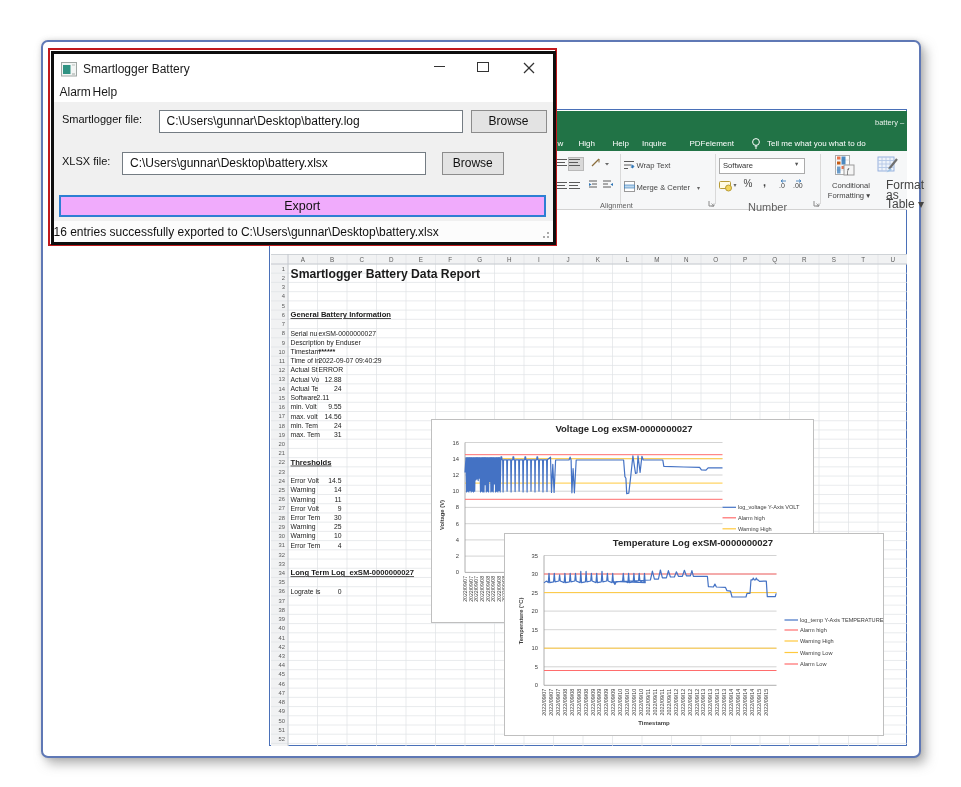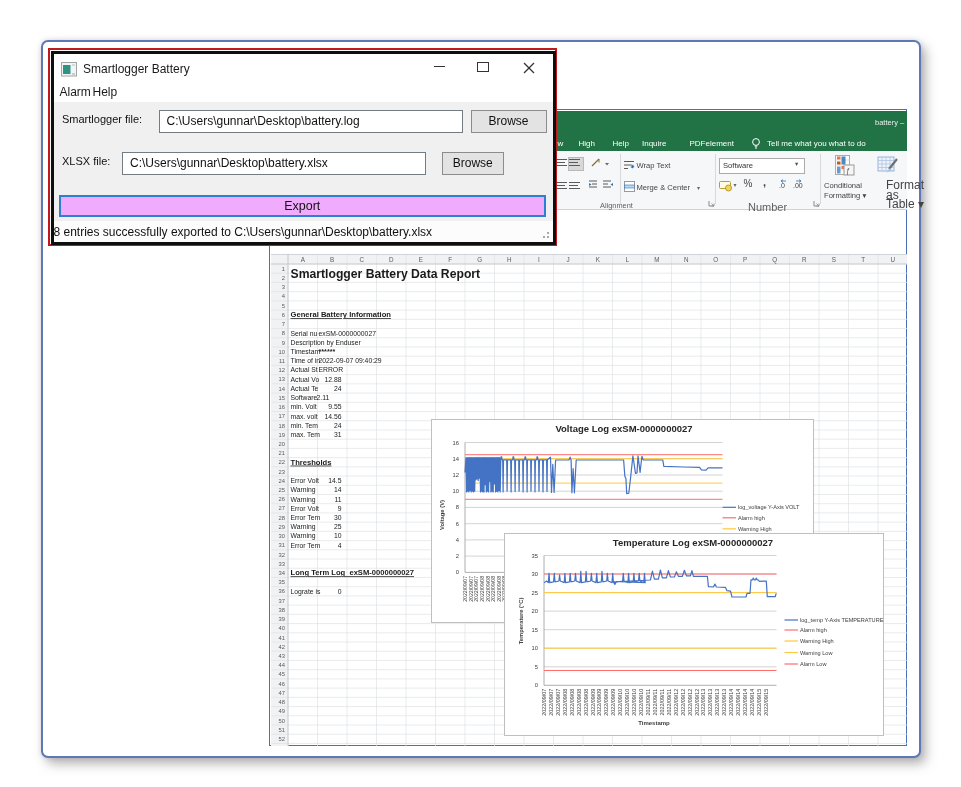--- a/index.html
+++ b/index.html
@@ -115,7 +115,7 @@
     <rect x="9" y="10" width="10" height="10" fill="#f5f5f5" stroke="#9a9a9a"></rect>
     <text x="11" y="17.5" font-size="6.5" font-style="italic" fill="#444">ƒ</text>
   </svg>
-<div class="abs" style="left:824px;top:181px;width:46px;text-align:left;font-size:7.6px;color:#444;line-height:9.5px">Conditional<br>Formatting ▾</div>
+<div class="abs" style="left:824px;top:181px;width:46px;text-align:right;font-size:7.6px;color:#444;line-height:9.5px">Conditional<br>Formatting ▾</div>
 <svg class="abs" style="left:877px;top:155px" width="23" height="21">
     <g stroke="#b4c7e7" stroke-width="0.9" fill="none">
       <rect x="1" y="2" width="16" height="14" fill="#eef3fa" stroke="#8faadc"></rect>

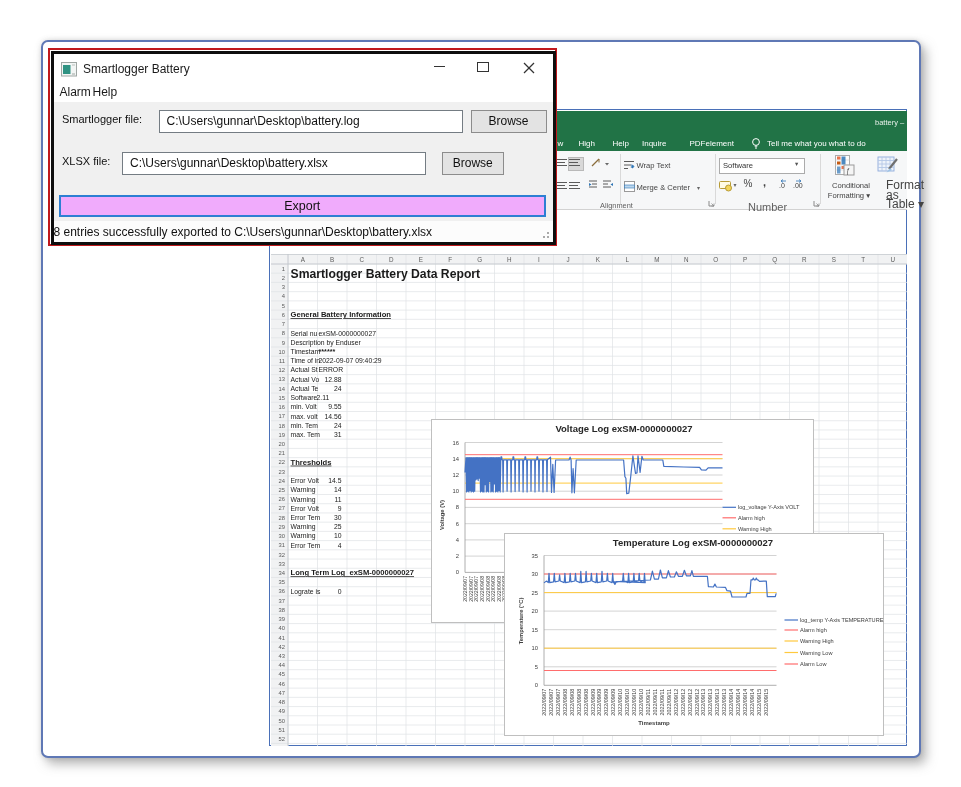--- a/index.html
+++ b/index.html
@@ -472,7 +472,7 @@
 <div class="abs" style="left:441.5px;top:151.5px;width:60.5px;height:21.5px;background:#e3e3e3;border:1px solid #8c8c8c;text-align:center;font-size:12px;color:#111;line-height:21px">Browse</div>
 <div class="abs" style="left:58.5px;top:194.5px;width:483.5px;height:18px;background:#f0abfc;border:2px solid #2d7fd3;text-align:center;font-size:12.5px;color:#111;line-height:18px">Export</div>
 <div class="abs" style="left:53.5px;top:220.5px;width:499px;height:21px;background:#fcfcfc"></div>
-<div class="abs" style="left:53.5px;top:224.5px;font-size:12px;color:#111">8 entries successfully exported to C:\Users\gunnar\Desktop\battery.xlsx</div>
+<div class="abs" style="left:53.5px;top:224.5px;font-size:12px;color:#111">16 entries successfully exported to C:\Users\gunnar\Desktop\battery.xlsx</div>
 <svg class="abs" style="left:540px;top:229px" width="10" height="10">
     <g fill="#a9a9a9">
       <rect x="7" y="7" width="2" height="2"></rect>

